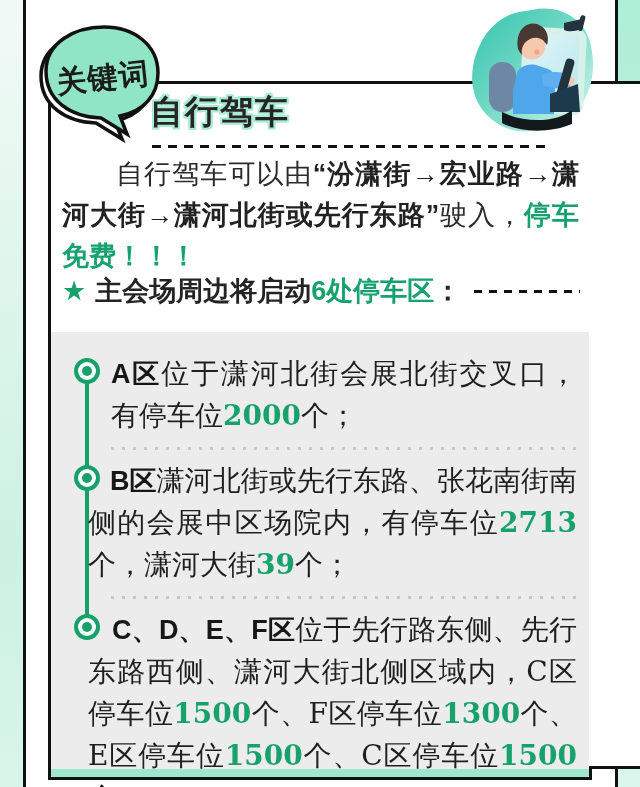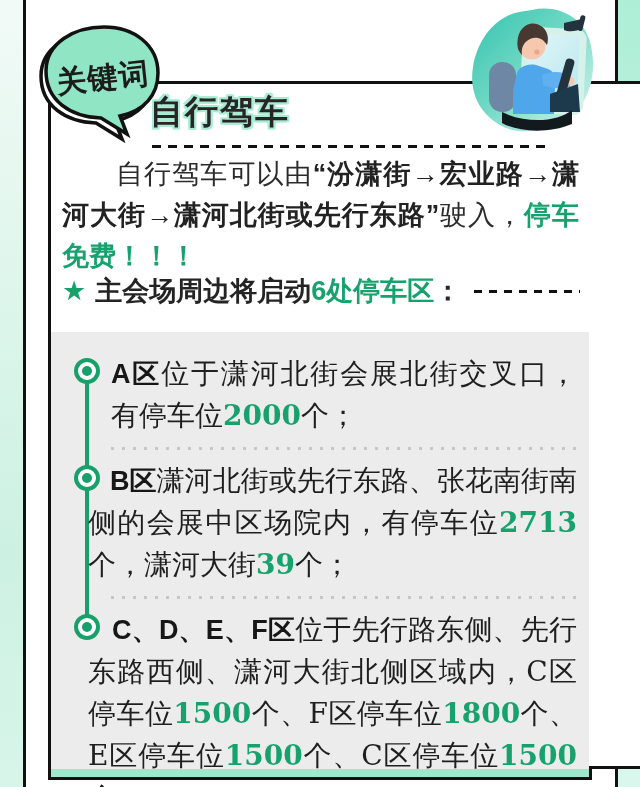--- a/index.html
+++ b/index.html
@@ -103,7 +103,7 @@
         <div class="zone-sep"></div>
         <div class="zone zone-b"><span class="bullet"></span><span class="zlabel">B区</span><span>潇河北街或先行东路、张花南街南侧的会展中区场院内，有停车位</span><span class="hl">2713</span><span>个，潇河大街</span><span class="hl">39</span><span>个；</span></div>
         <div class="zone-sep"></div>
-        <div class="zone zone-c"><span class="bullet"></span><span class="zlabel">C、D、E、F区</span><span>位于先行路东侧、先行东路西侧、潇河大街北侧区域内，C区停车位</span><span class="hl">1500</span><span>个、F区停车位</span><span class="hl">1800</span><span>个、E区停车位</span><span class="hl">1500</span><span>个、C区停车位</span><span class="hl">1500</span><span>个。</span></div>
+        <div class="zone zone-c"><span class="bullet"></span><span class="zlabel">C、D、E、F区</span><span>位于先行路东侧、先行东路西侧、潇河大街北侧区域内，C区停车位</span><span class="hl">1500</span><span>个、F区停车位</span><span class="hl">1300</span><span>个、E区停车位</span><span class="hl">1500</span><span>个、C区停车位</span><span class="hl">1500</span><span>个。</span></div>
       </div>
   </div>
 </div>

